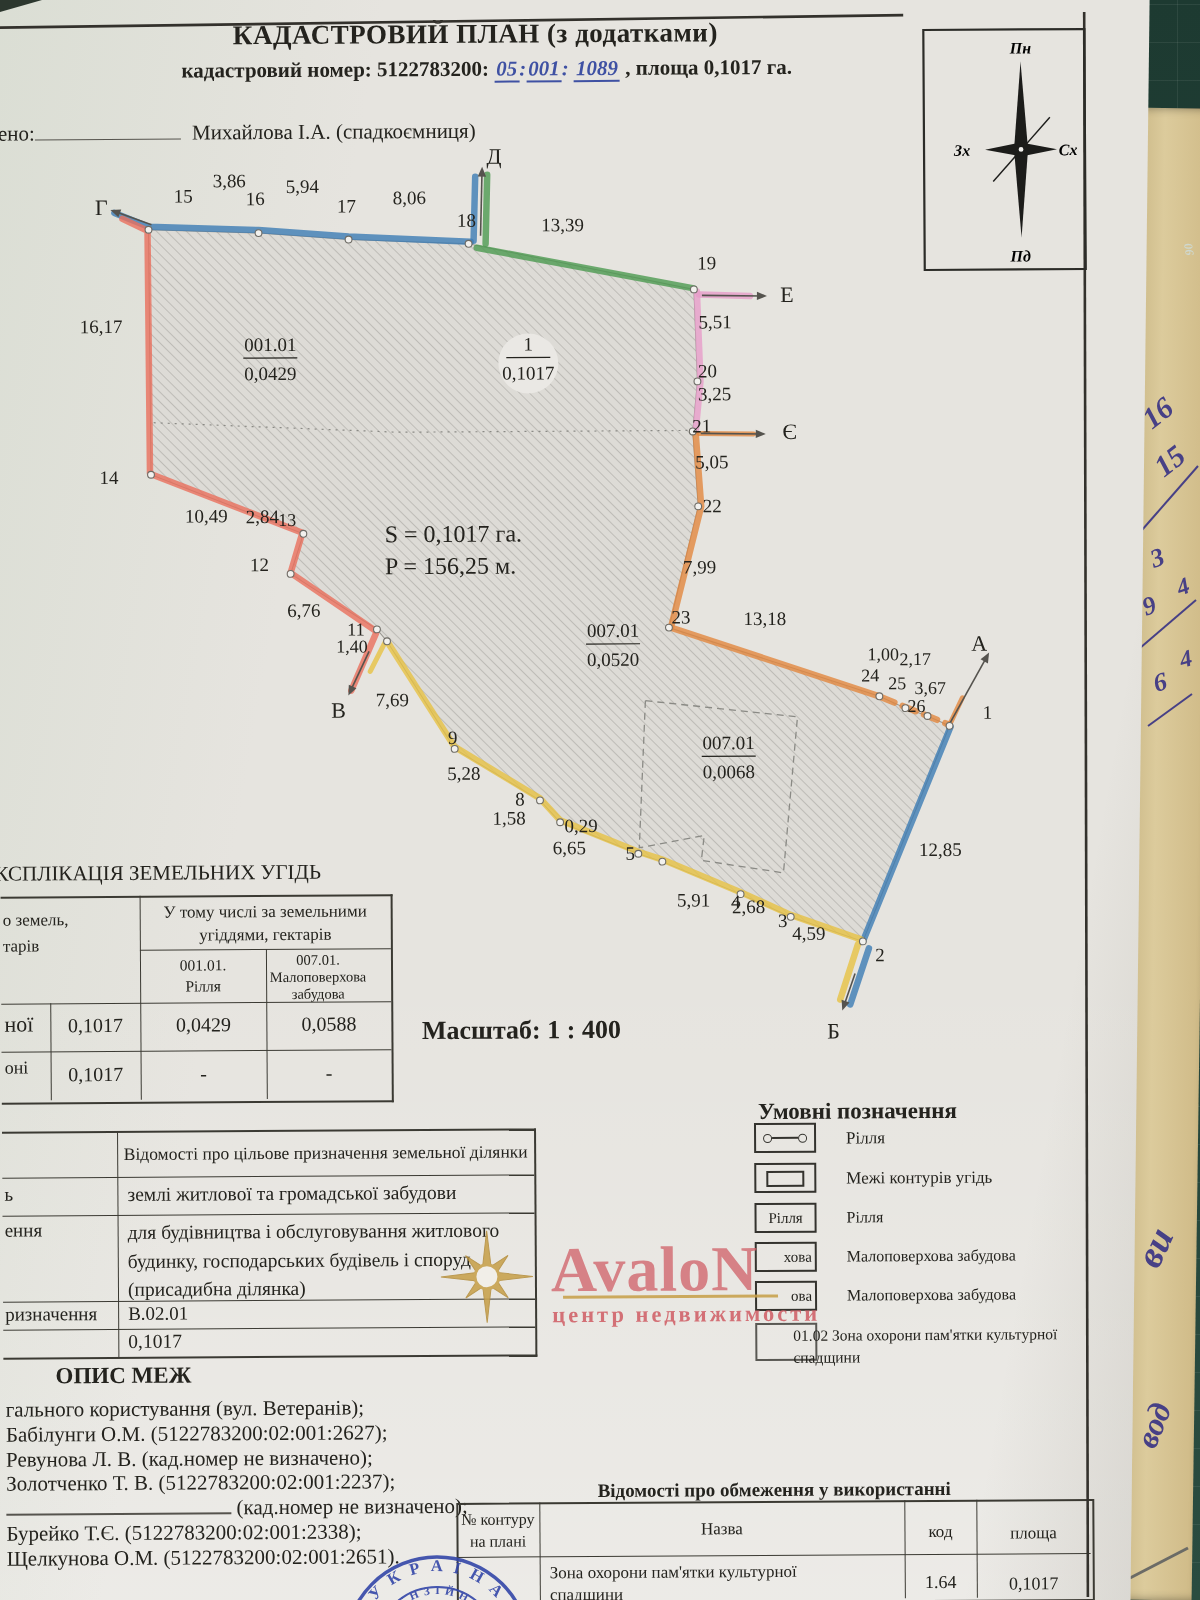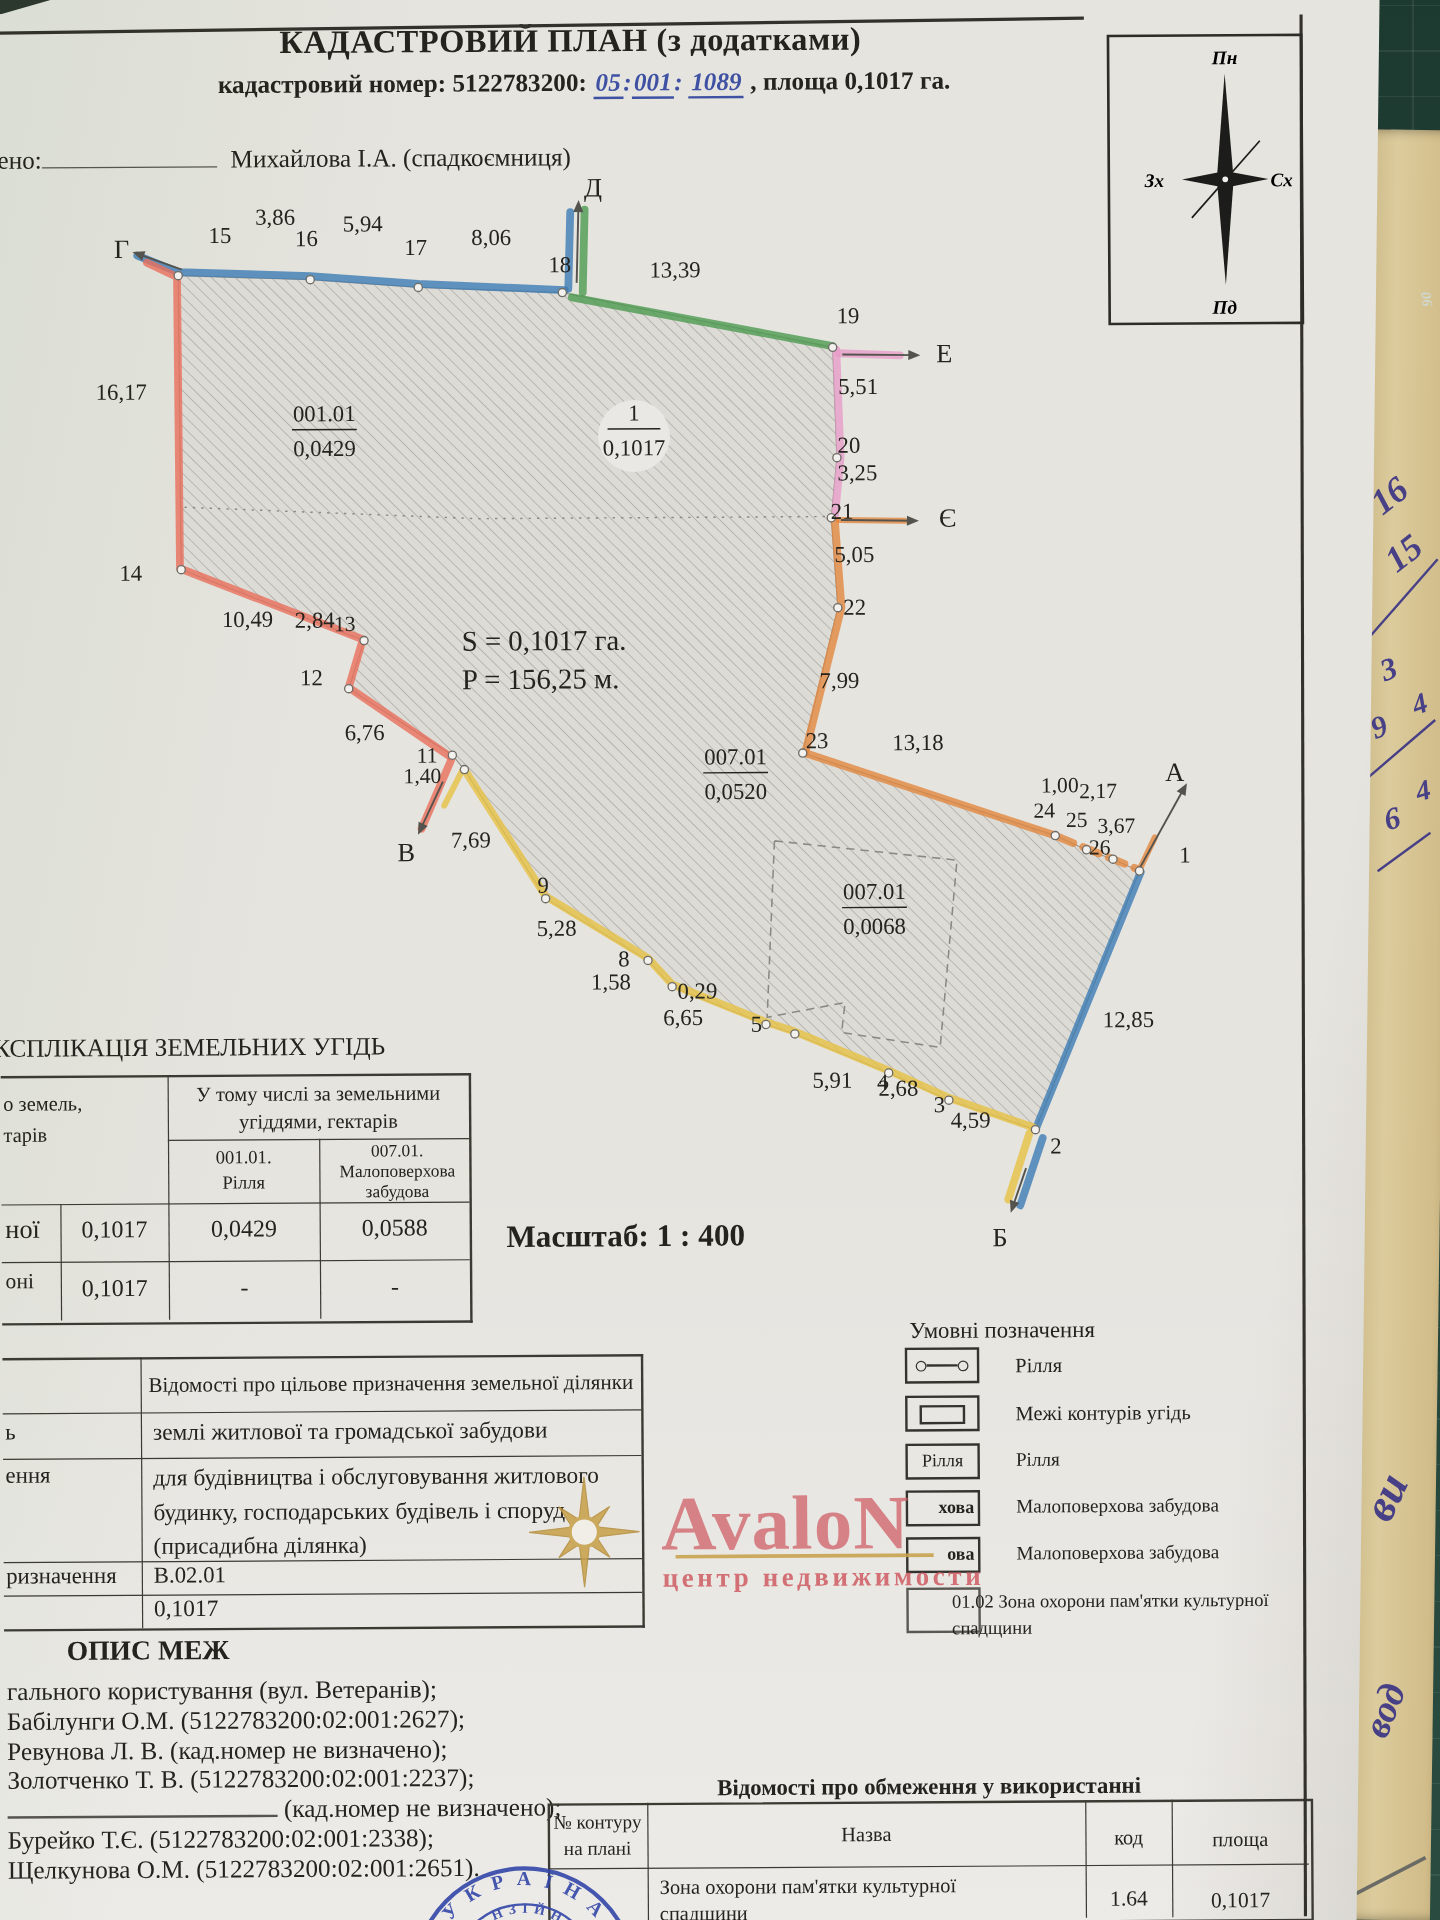--- a/index.html
+++ b/index.html
@@ -103,7 +103,7 @@
 угіддями, гектарів</div>
     <div class="cell pre ctr" style="left:139px;top:96px;width:126px;font-size:15.5px;line-height:21px;">001.01.
 Рілля</div>
-    <div class="cell pre ctr" style="left:278px;top:94px;width:104px;font-size:14.5px;line-height:17px;">007.01.
+    <div class="cell pre ctr" style="left:265px;top:94px;width:104px;font-size:14.5px;line-height:17px;">007.01.
 Малоповерхова
 забудова</div>
     <div class="cell" style="left:3px;top:152px;font-size:22px;">ної</div>

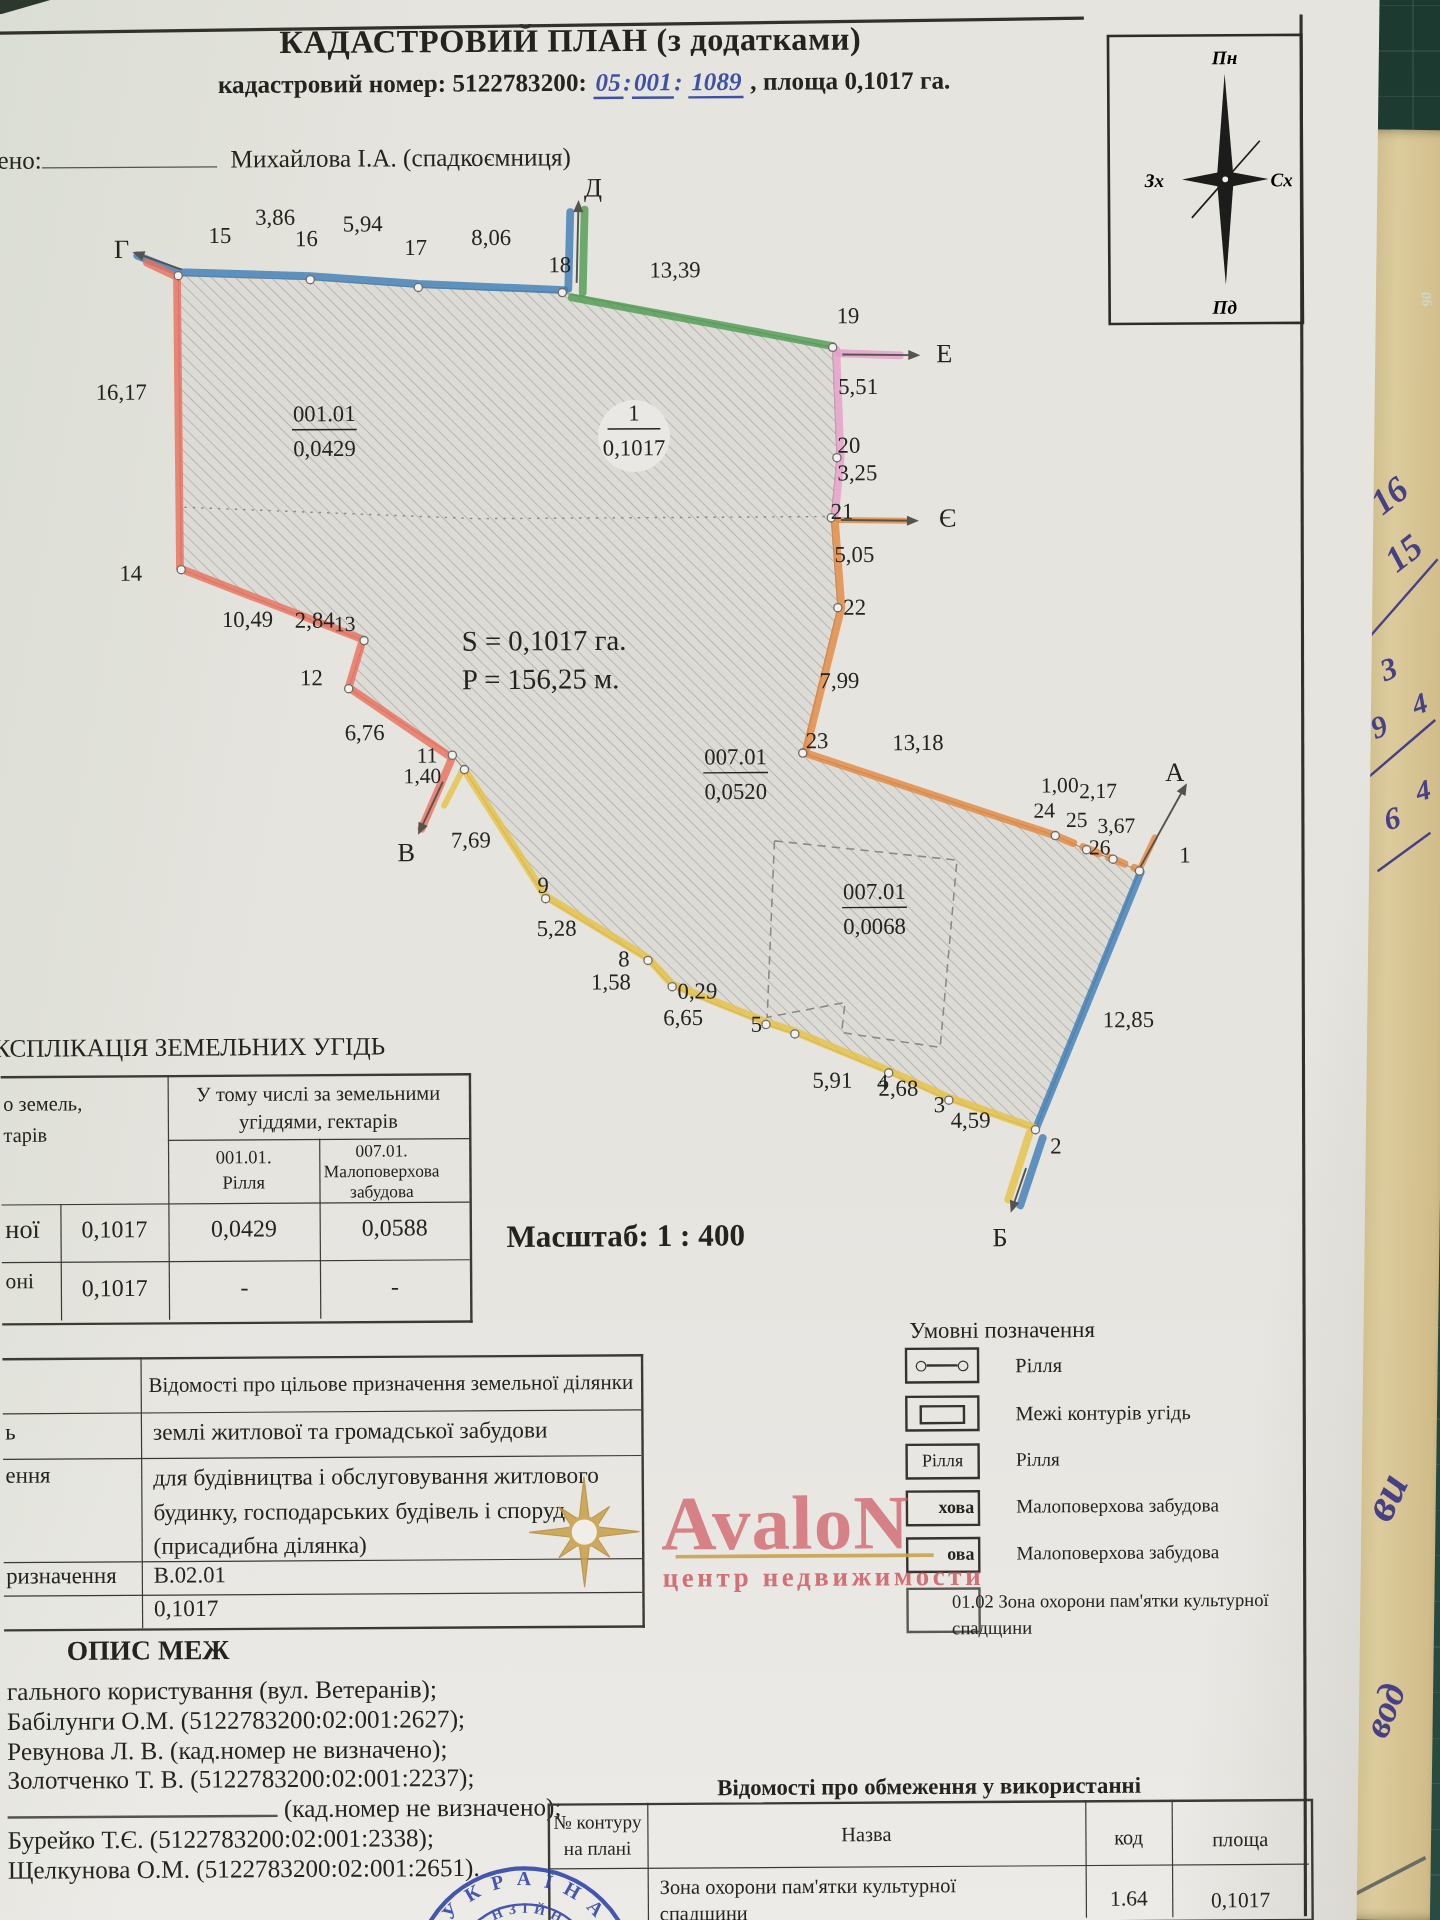--- a/index.html
+++ b/index.html
@@ -136,7 +136,7 @@
   </div>
 
   <div class="abs" style="left:744px;top:1096px;width:356px;height:292px;">
-    <div class="cell" style="left:12px;top:4px;font-size:19px;font-weight:400;">Умовні позначення</div>
+    <div class="cell" style="left:12px;top:4px;font-size:23px;font-weight:700;">Умовні позначення</div>
     <div class="lbox" style="left:8px;top:28px;">
           <div class="lsym1">
             <span class="dot"></span>

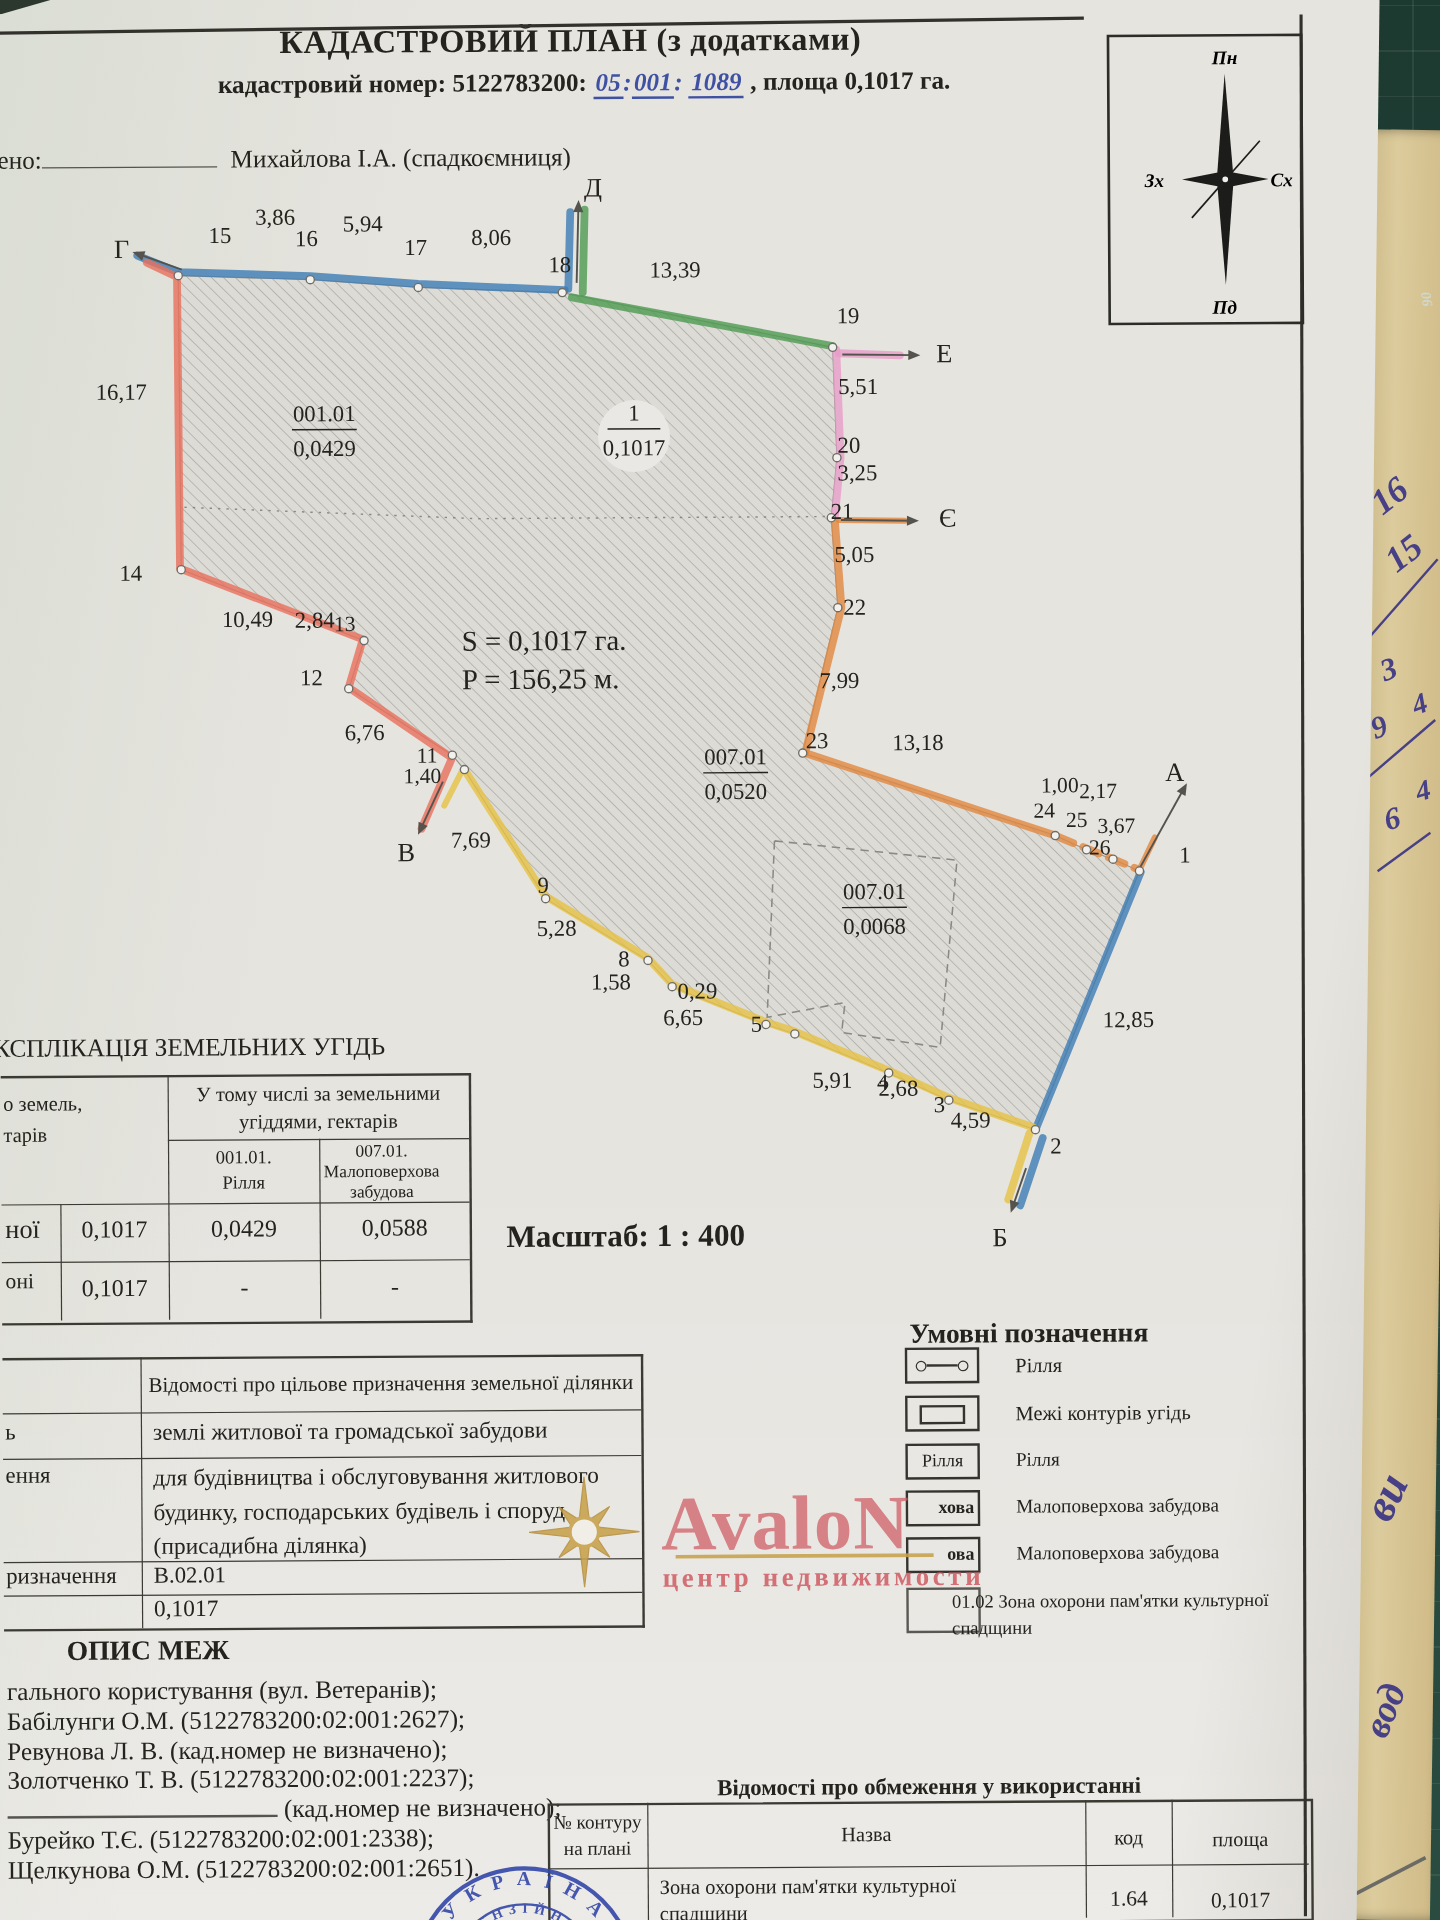--- a/index.html
+++ b/index.html
@@ -48,7 +48,7 @@
   .lsym2{margin:6px auto;width:34px;height:12px;border:2px solid #34332e;}
   .lsymt{display:flex;align-items:center;height:100%;font-size:15px;}
   .lsymt.c{justify-content:center;}
-  .lsymt.r{justify-content:flex-end;padding-right:3px;font-weight:bold;}
+  .lsymt.r{justify-content:flex-end;padding-right:3px;}
 </style>
 </head>
 <body>

